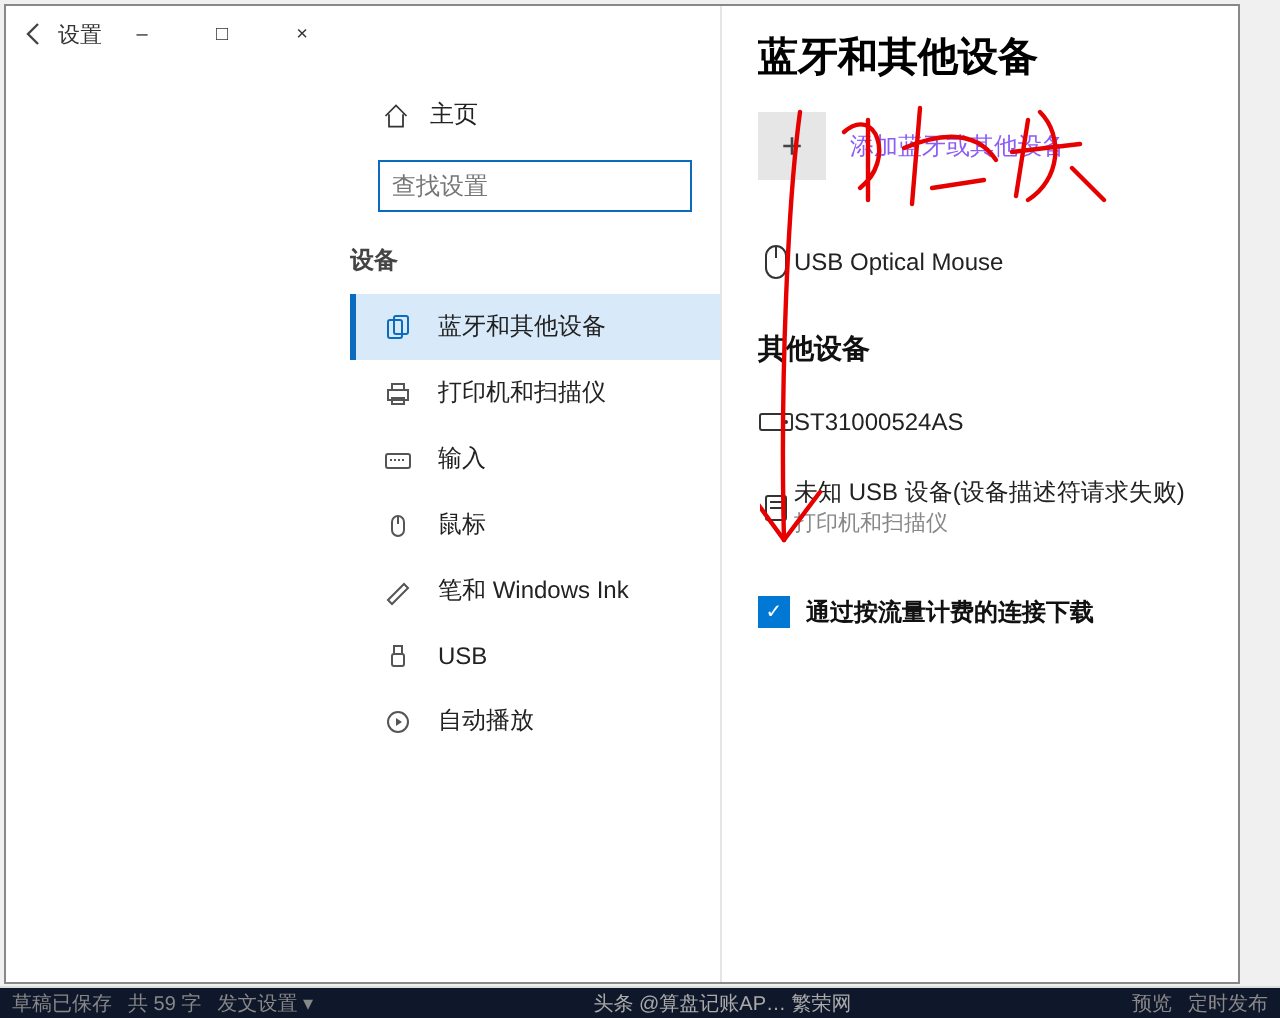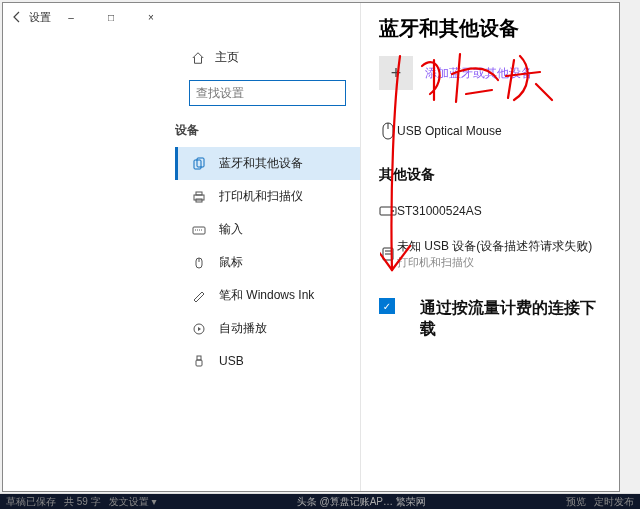--- a/index.html
+++ b/index.html
@@ -32,7 +32,7 @@
     .dev-sub { font-size: 11px; color: #888; }
     .chk-row { display: flex; align-items: flex-start; gap: 8px; margin-top: 18px; }
     .chkbox { width: 16px; height: 16px; background: #0078d4; display: flex; align-items: center; justify-content: center; color: #fff; font-size: 10px; flex-shrink: 0; }
-    .chk-label { font-size: 16px; font-weight: 600; color: #111; margin-left: 17px; }
+    .chk-label { font-size: 12px; font-weight: 600; color: #111; }
     .footer { position: absolute; bottom: 0; left: 0; right: 0; height: 16px; background: #0f172a; font-size: 10px; color: #888; display: flex; align-items: center; padding: 0 6px; gap: 8px; border-top: 1px solid #ddd; }
     .footer .sp { flex: 1; }
     svg { display: block; }

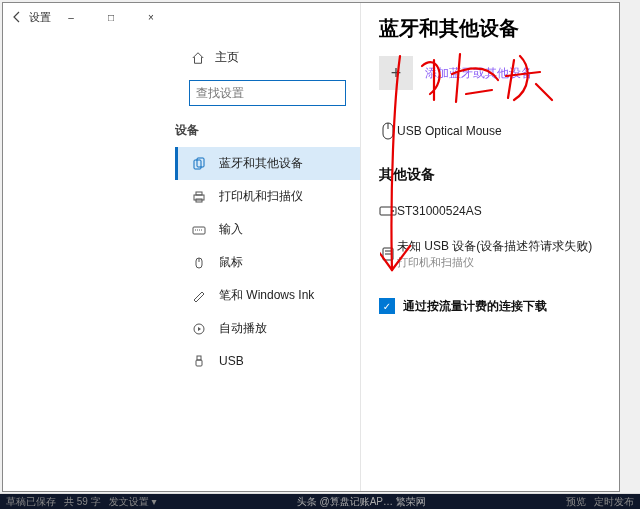--- a/index.html
+++ b/index.html
@@ -124,20 +124,20 @@
       <div class="nav-item">
         <span class="ic">
             <svg width="14" height="14" viewBox="0 0 14 14">
+              <rect x="5" y="2" width="4" height="4" stroke="#555" fill="none"></rect>
+              <rect x="4" y="6" width="6" height="6" rx="1" stroke="#555" fill="none"></rect>
+            </svg>
+          </span>
+        <span>USB</span>
+      </div>
+      <div class="nav-item">
+        <span class="ic">
+            <svg width="14" height="14" viewBox="0 0 14 14">
               <circle cx="7" cy="7" r="5" stroke="#555" fill="none"></circle>
               <path d="M6 5 L9 7 L6 9 Z" fill="#555"></path>
             </svg>
           </span>
         <span>自动播放</span>
-      </div>
-      <div class="nav-item">
-        <span class="ic">
-            <svg width="14" height="14" viewBox="0 0 14 14">
-              <rect x="5" y="2" width="4" height="4" stroke="#555" fill="none"></rect>
-              <rect x="4" y="6" width="6" height="6" rx="1" stroke="#555" fill="none"></rect>
-            </svg>
-          </span>
-        <span>USB</span>
       </div>
     </div>
 

